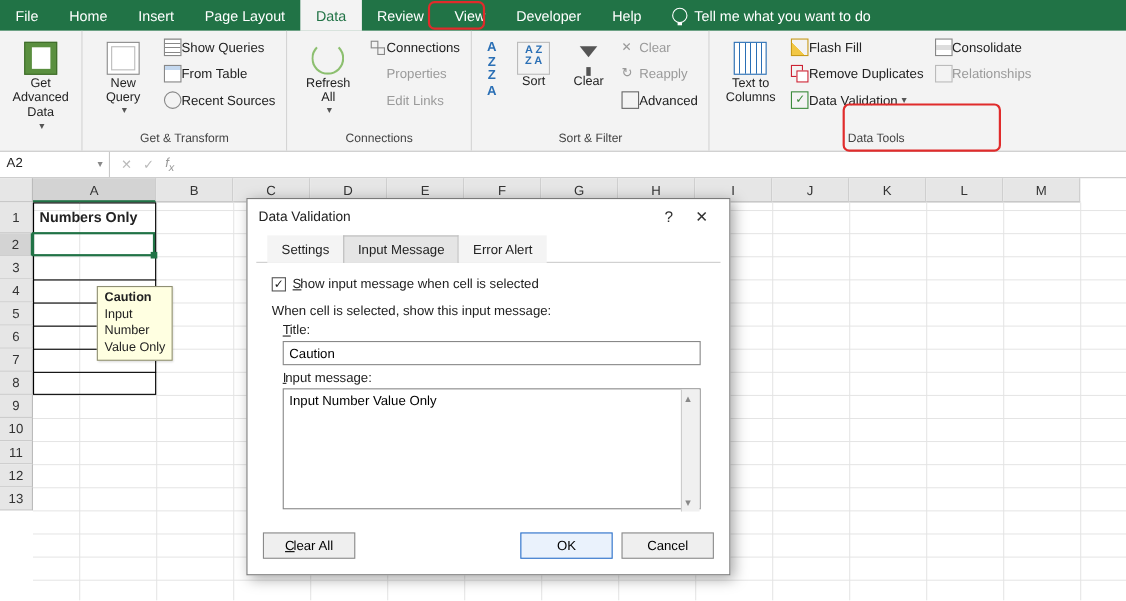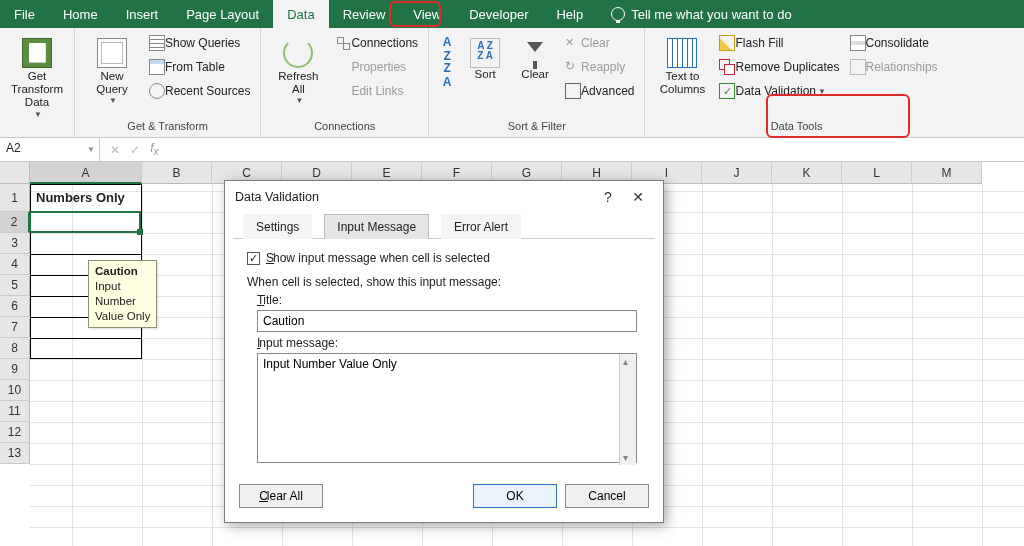--- a/index.html
+++ b/index.html
@@ -131,7 +131,7 @@
     <div class="group-body">
       <div class="bigbtn">
         <span class="ic ic-ext"></span>
-        <span style="white-space:pre-line;">Get Transform
+        <span style="white-space:pre-line;">Get Advanced
 Data</span>
           <span class="drop">▼</span>
       </div>

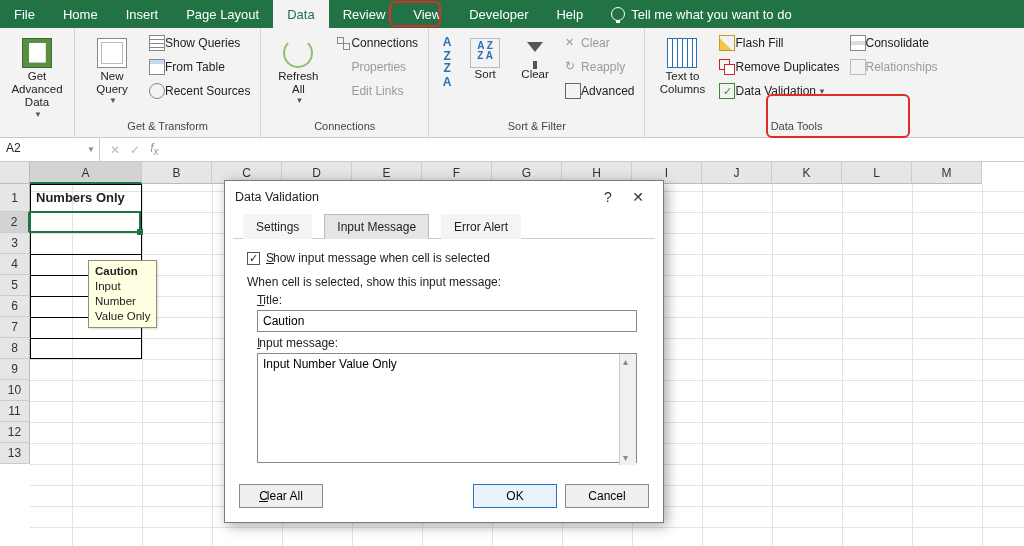--- a/index.html
+++ b/index.html
@@ -86,7 +86,7 @@
   .dlg-title { height:32px; display:flex; align-items:center; padding:0 10px; font-size:12.5px;}
   .dlg-title .sp{flex:1;}
   .dlg-title .hicon{width:30px;text-align:center;font-size:14px;color:#333;cursor:pointer;}
-  .dlg-tabs { display:flex; padding:0 10px; gap:12px; border-bottom:1px solid #ccc; margin:0 8px;}
+  .dlg-tabs { display:flex; padding:0 10px; gap:0; border-bottom:1px solid #ccc; margin:0 8px;}
   .dlg-tab { padding:5px 12px; font-size:12px; border:1px solid transparent; border-bottom:none; cursor:pointer; position:relative; top:1px; background:#f4f4f4;}
   .dlg-tab.active { background:#e5e5e5; border-color:#bbb; }
   .dlg-body { padding:12px 22px 8px; font-size:12px;}

